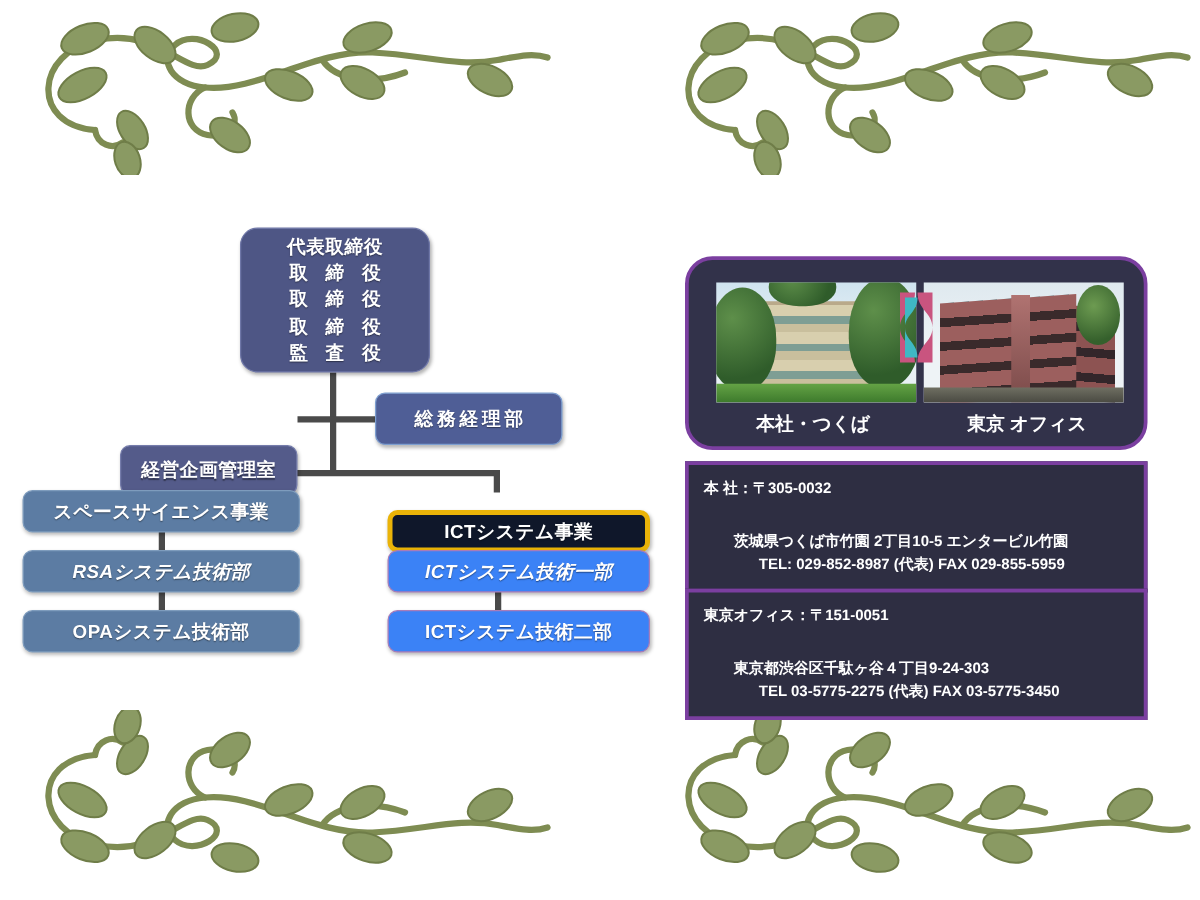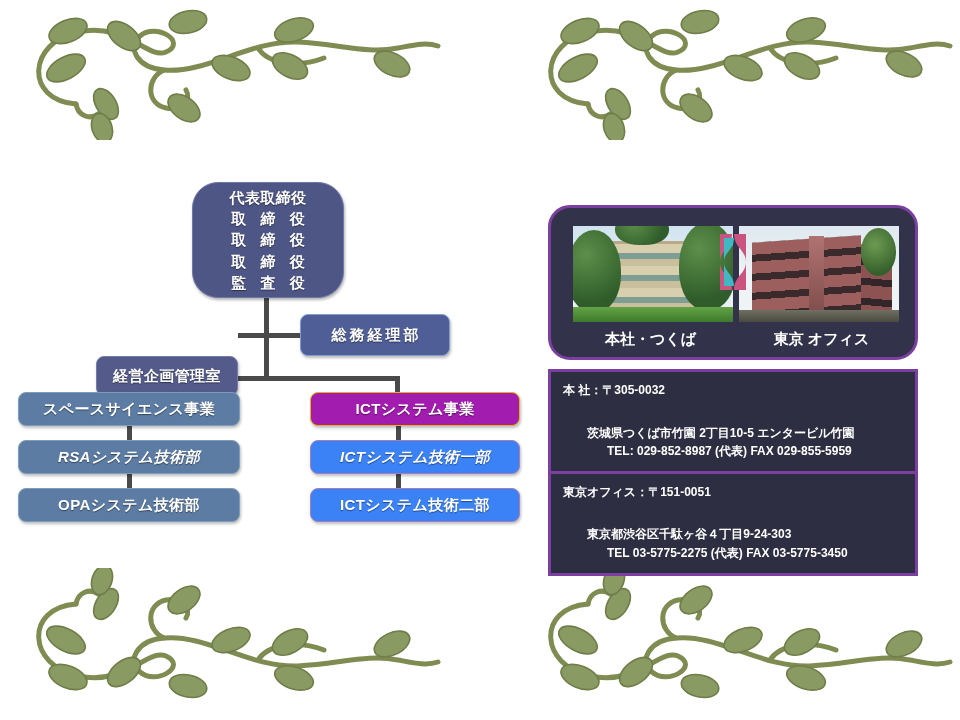--- a/index.html
+++ b/index.html
@@ -61,7 +61,7 @@
     width: 152px; height: 116px;
     background: #4e5685;
     border: 1px solid #6f77a8;
-    border-radius: 26px;
+    border-radius: 14px;
     flex-direction: column;
     font-size: 15px;
     line-height: 1.42;

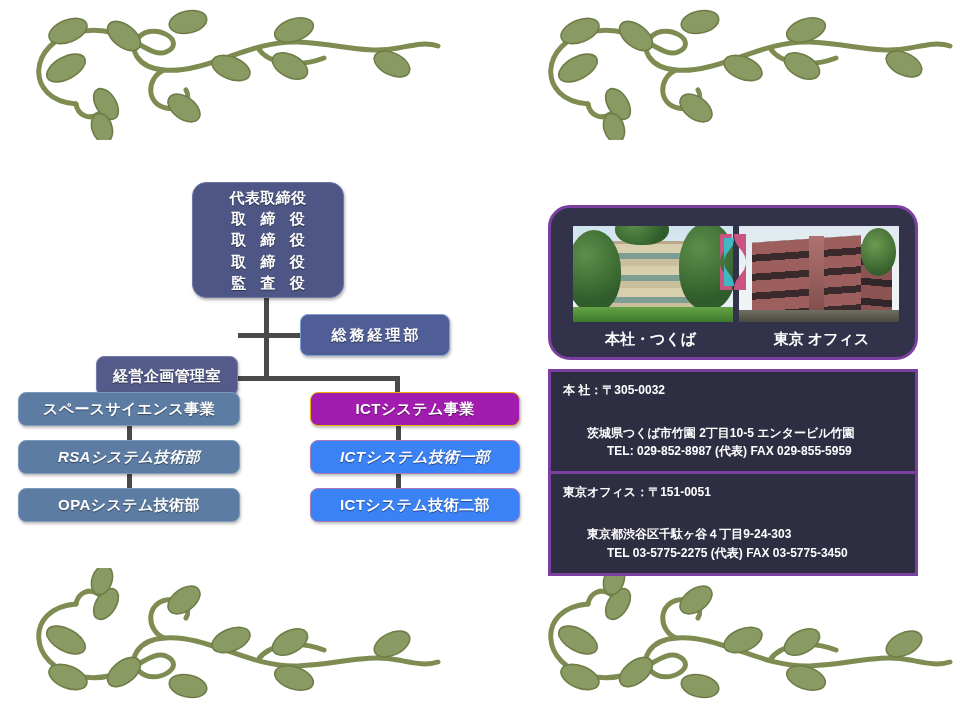--- a/index.html
+++ b/index.html
@@ -100,7 +100,7 @@
 
   .blue-head { background: #5c7ca3; border: 1px solid #7e9cbd; }
   .blue-sub  { background: #5c7ca3; border: 1px solid #7e9cbd; }
-  .purp-head { background: #a21caf; border: 1px solid #eab308; }
+  .purp-head { background: #0f172a; border: 4px solid #eab308; margin-top: 16px; }
   .purp-sub  { background: #3b82f6; border: 1px solid #a87cb9; }
 
   .row-a { top: 222px; }

